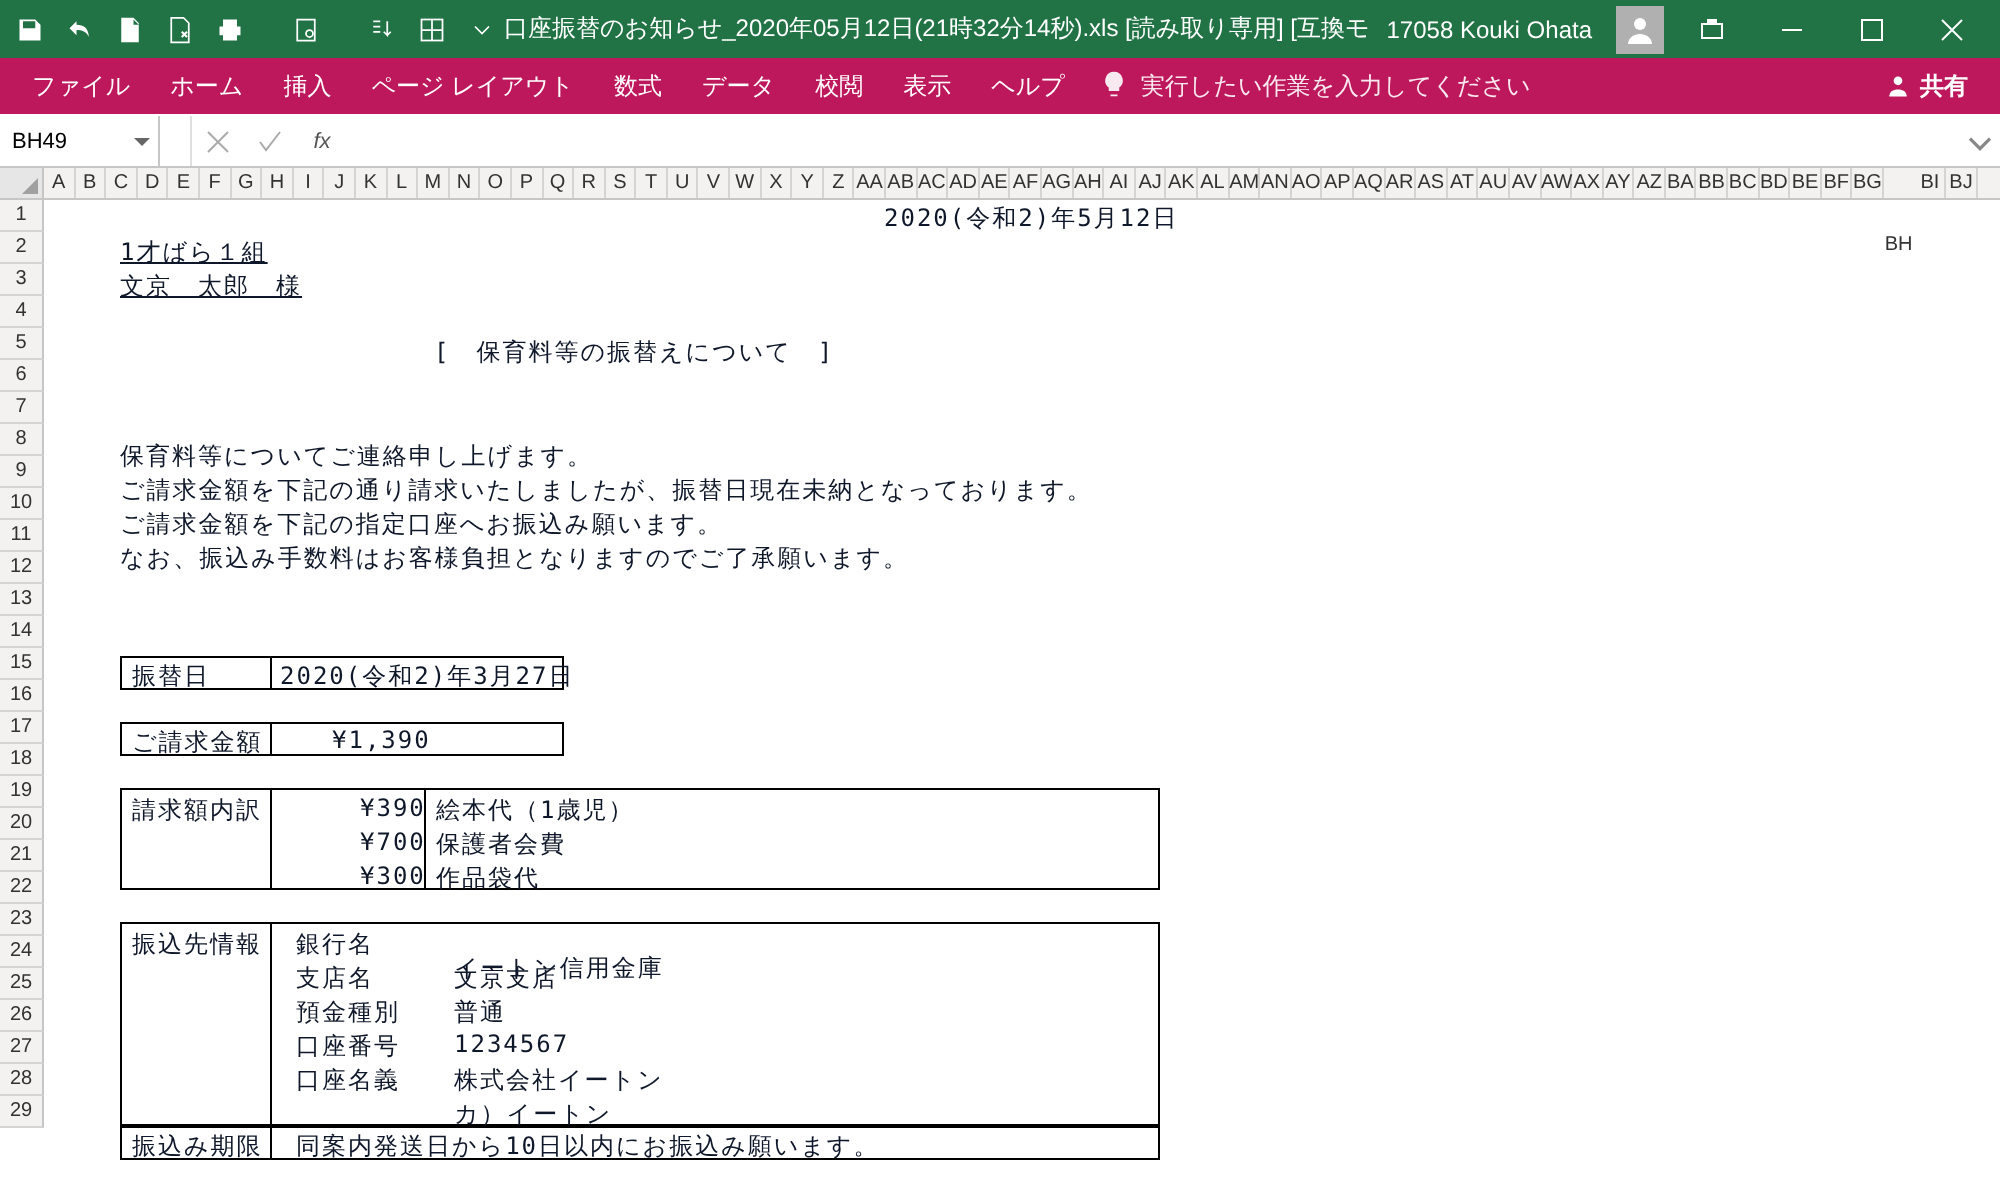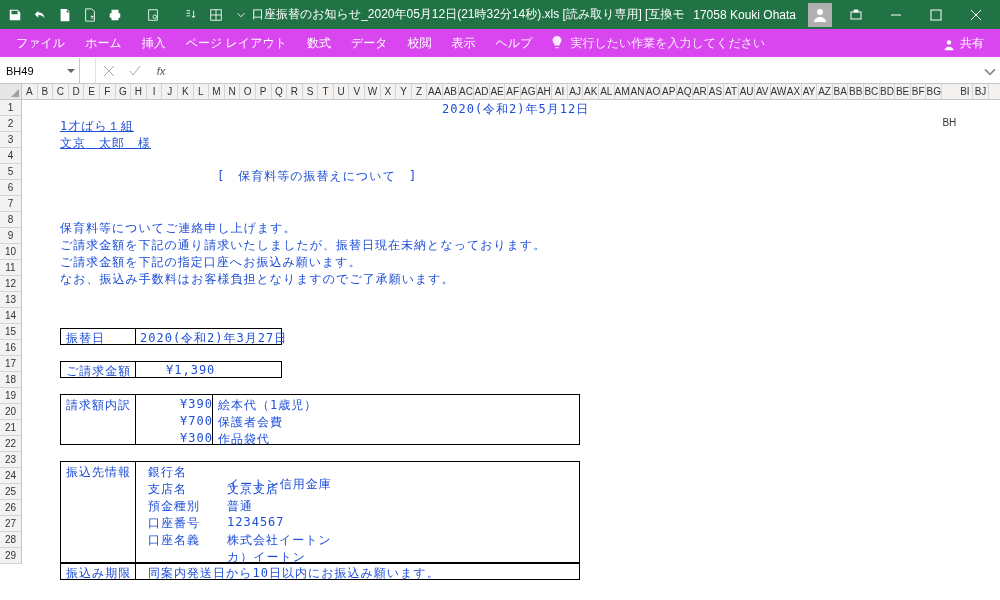--- a/index.html
+++ b/index.html
@@ -19,7 +19,7 @@
   .win-btn svg { width: 12px; height: 12px; stroke: #fff; fill: none; stroke-width: 1; }
 
   
-  .ribbon { background: #d946ef; height: 28px; display: flex; align-items: center; color: #fff; padding: 0 6px; }
+  .ribbon { background: #be185d; height: 28px; display: flex; align-items: center; color: #fff; padding: 0 6px; }
   .ribbon-tab { padding: 6px 10px; font-size: 12px; cursor: pointer; }
   .tellme { display: flex; margin-left: 8px; font-size: 12px; opacity: .9; }
   .tellme svg { width: 14px; height: 14px; fill: #fff; margin-right: 6px; }

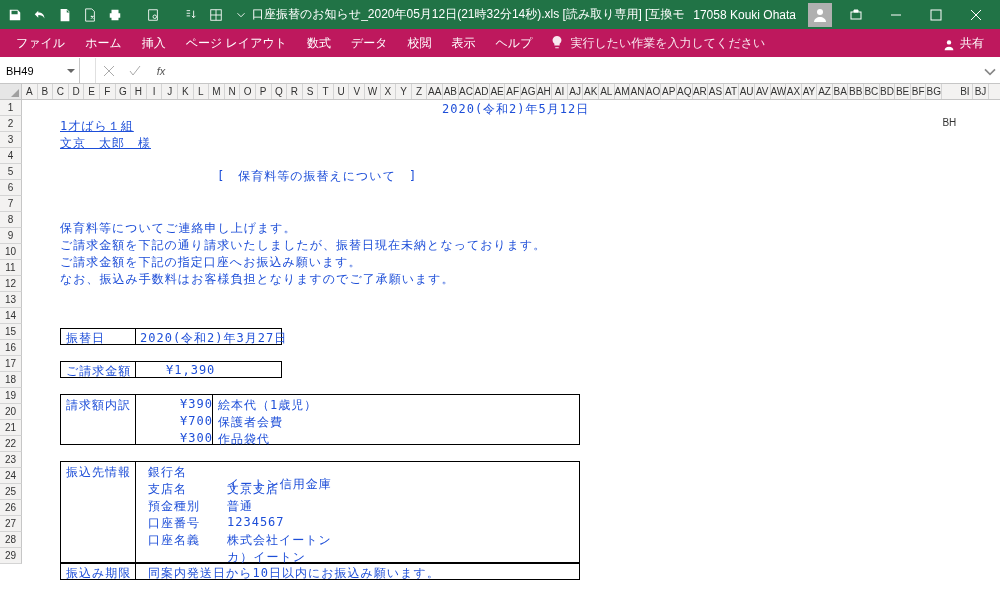--- a/index.html
+++ b/index.html
@@ -23,7 +23,7 @@
   .ribbon-tab { padding: 6px 10px; font-size: 12px; cursor: pointer; }
   .tellme { display: flex; margin-left: 8px; font-size: 12px; opacity: .9; }
   .tellme svg { width: 14px; height: 14px; fill: #fff; margin-right: 6px; }
-  .share { margin-left: auto; display: flex; align-items: flex-end; font-size: 12px; padding: 0 10px; }
+  .share { margin-left: auto; display: flex; align-items: center; font-size: 12px; padding: 0 10px; font-weight: bold; }
   .share svg { width: 14px; height: 14px; fill: #fff; margin-right: 4px; }
 
   

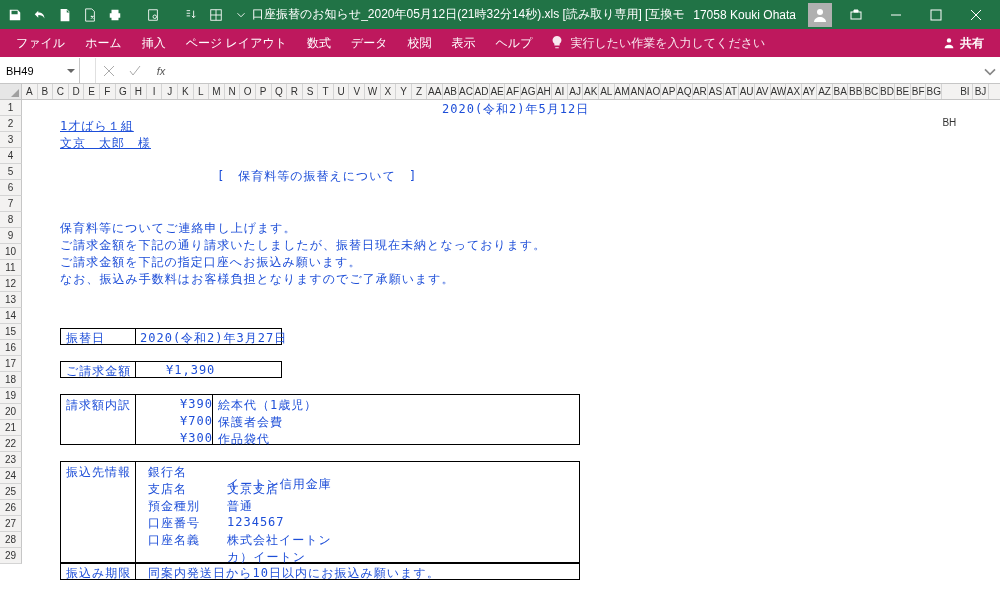--- a/index.html
+++ b/index.html
@@ -47,7 +47,7 @@
   .row { display:flex; height:16px; }
   .row-h { width:22px; border-right:1px solid #c6c6c6; border-bottom:1px solid #d4d4d4; background:#f3f2f1; text-align:center; font-size:10px; color:#333; line-height:16px;}
 
-  .content { position:absolute; left:22px; top:16px; right:0; bottom:0; color:#1d4ed8; font-family: "MS Gothic","MS Mincho", monospace; font-size:12px; letter-spacing:1px; }
+  .content { position:absolute; left:22px; top:16px; right:0; bottom:0; color:#0f172a; font-family: "MS Gothic","MS Mincho", monospace; font-size:12px; letter-spacing:1px; }
   .abs { position:absolute; white-space:nowrap; }
   .underline { text-decoration: underline; }
 

